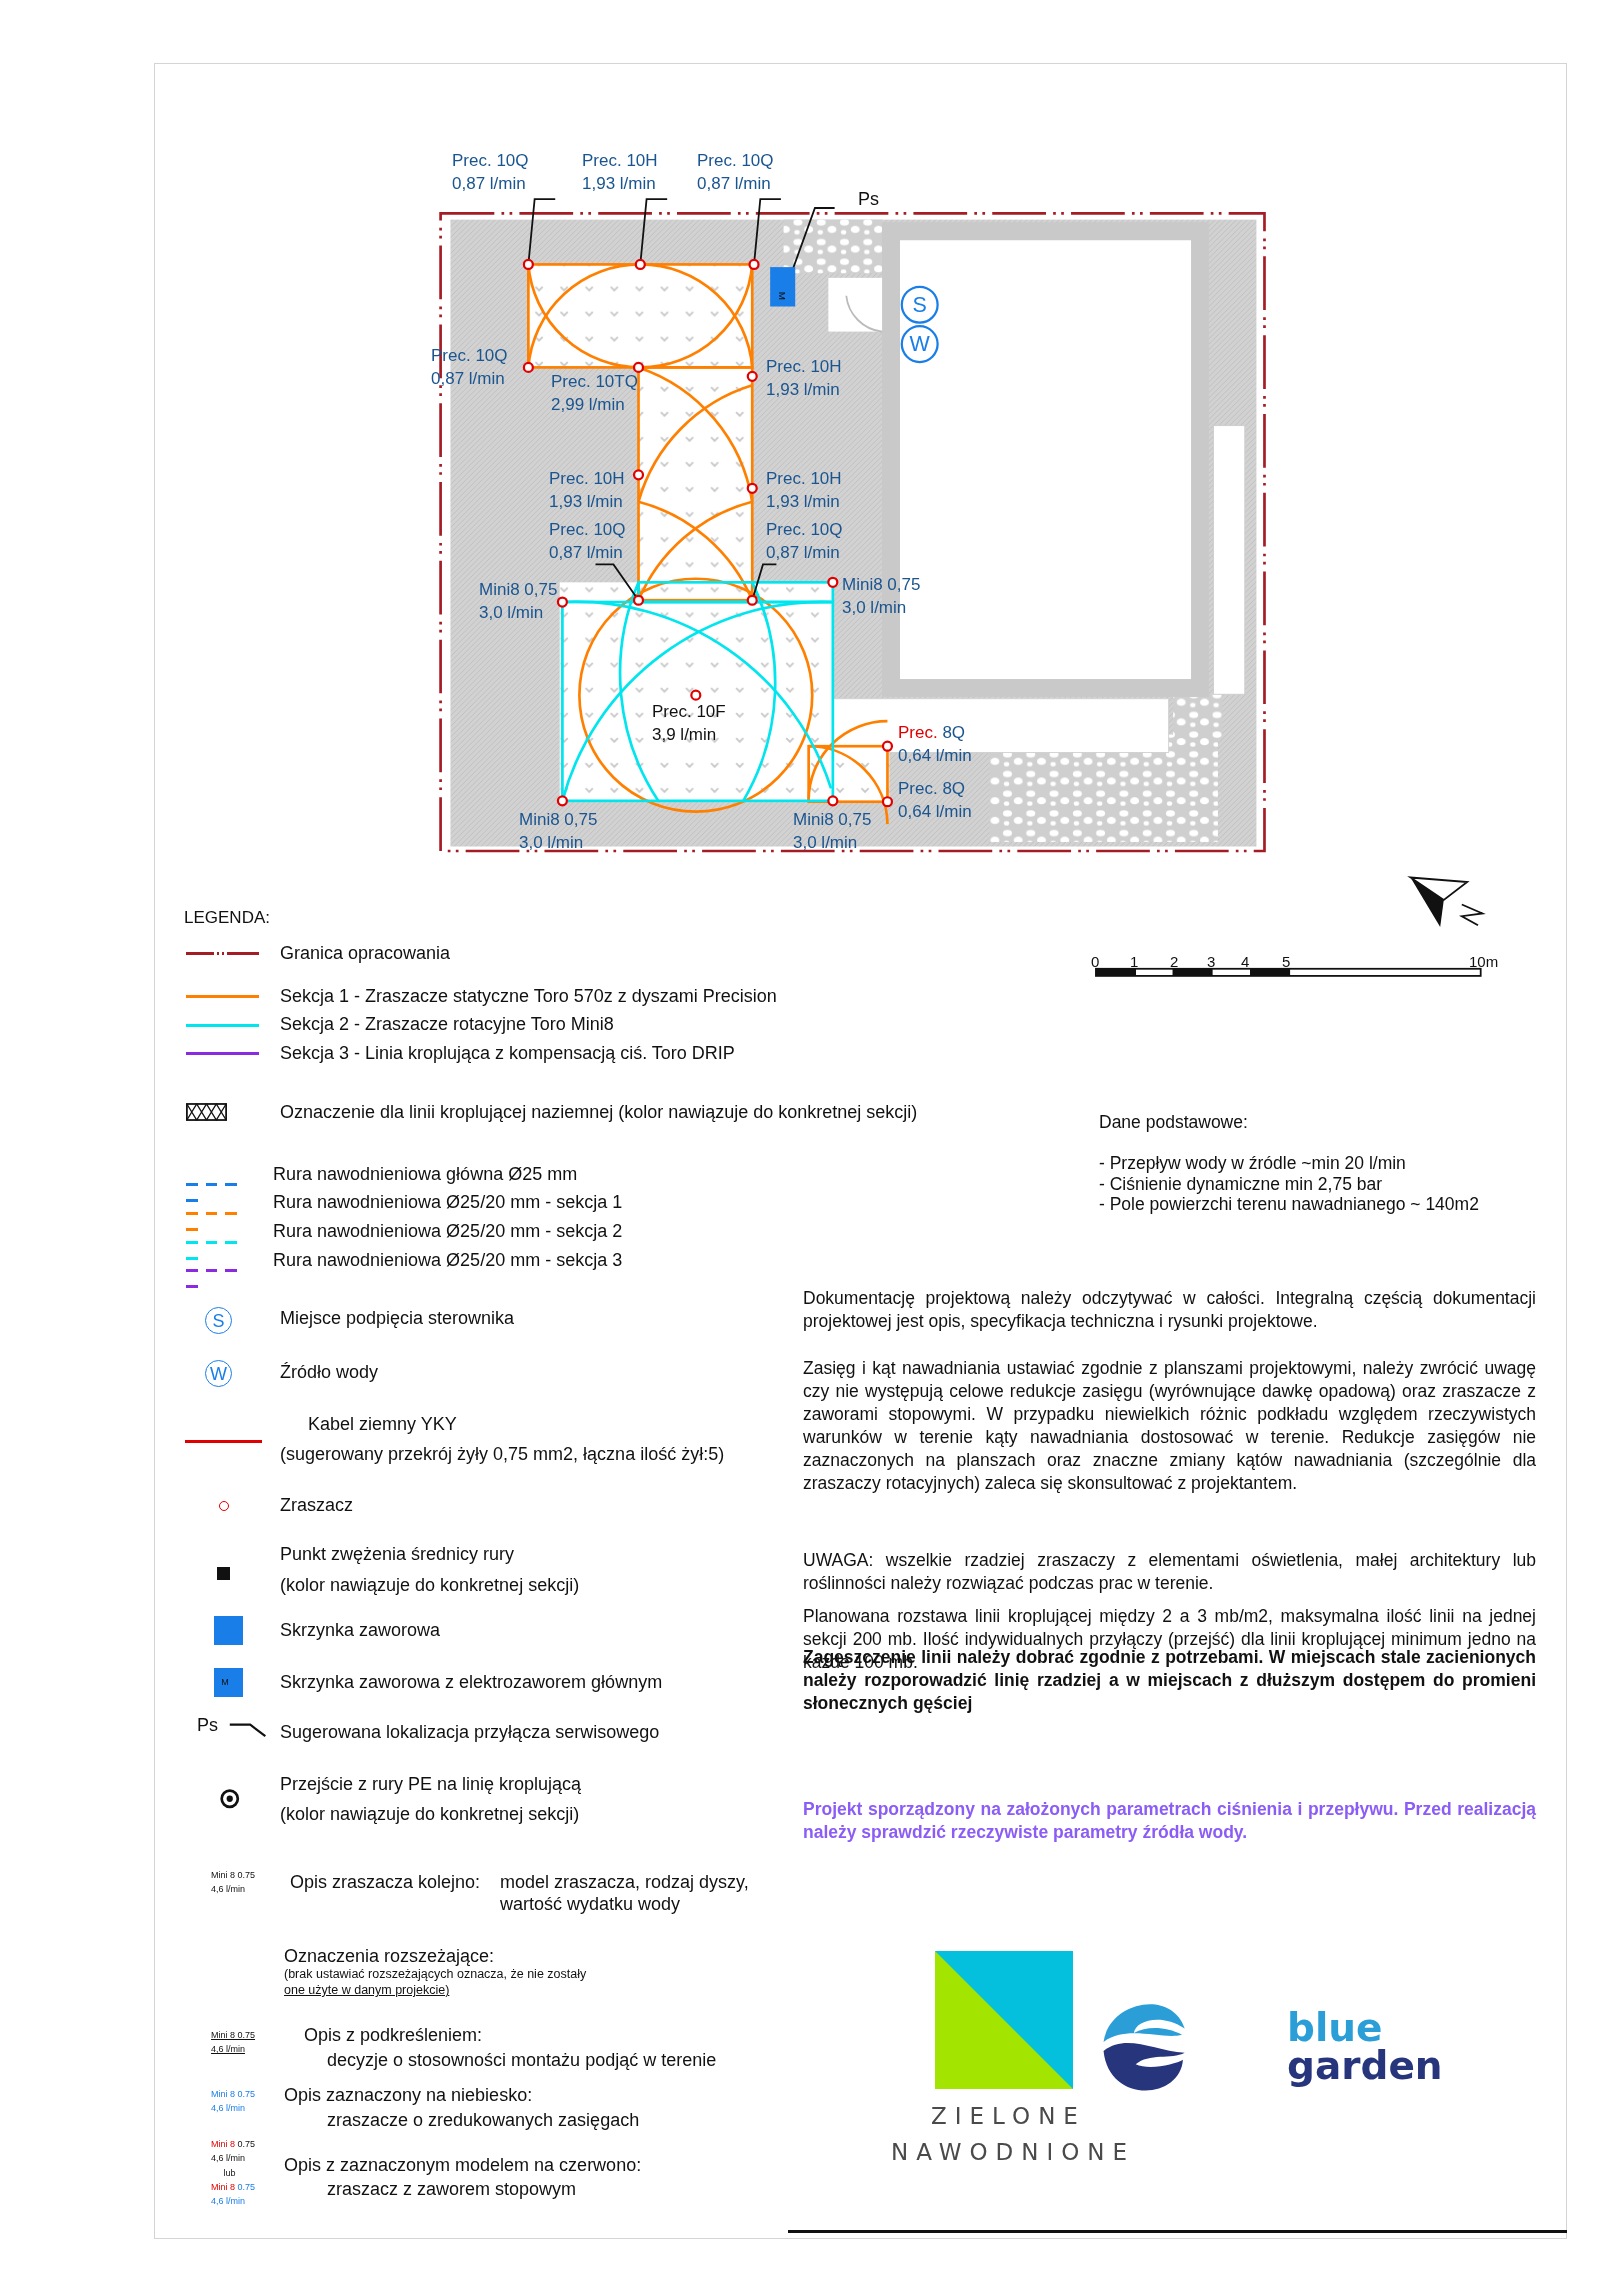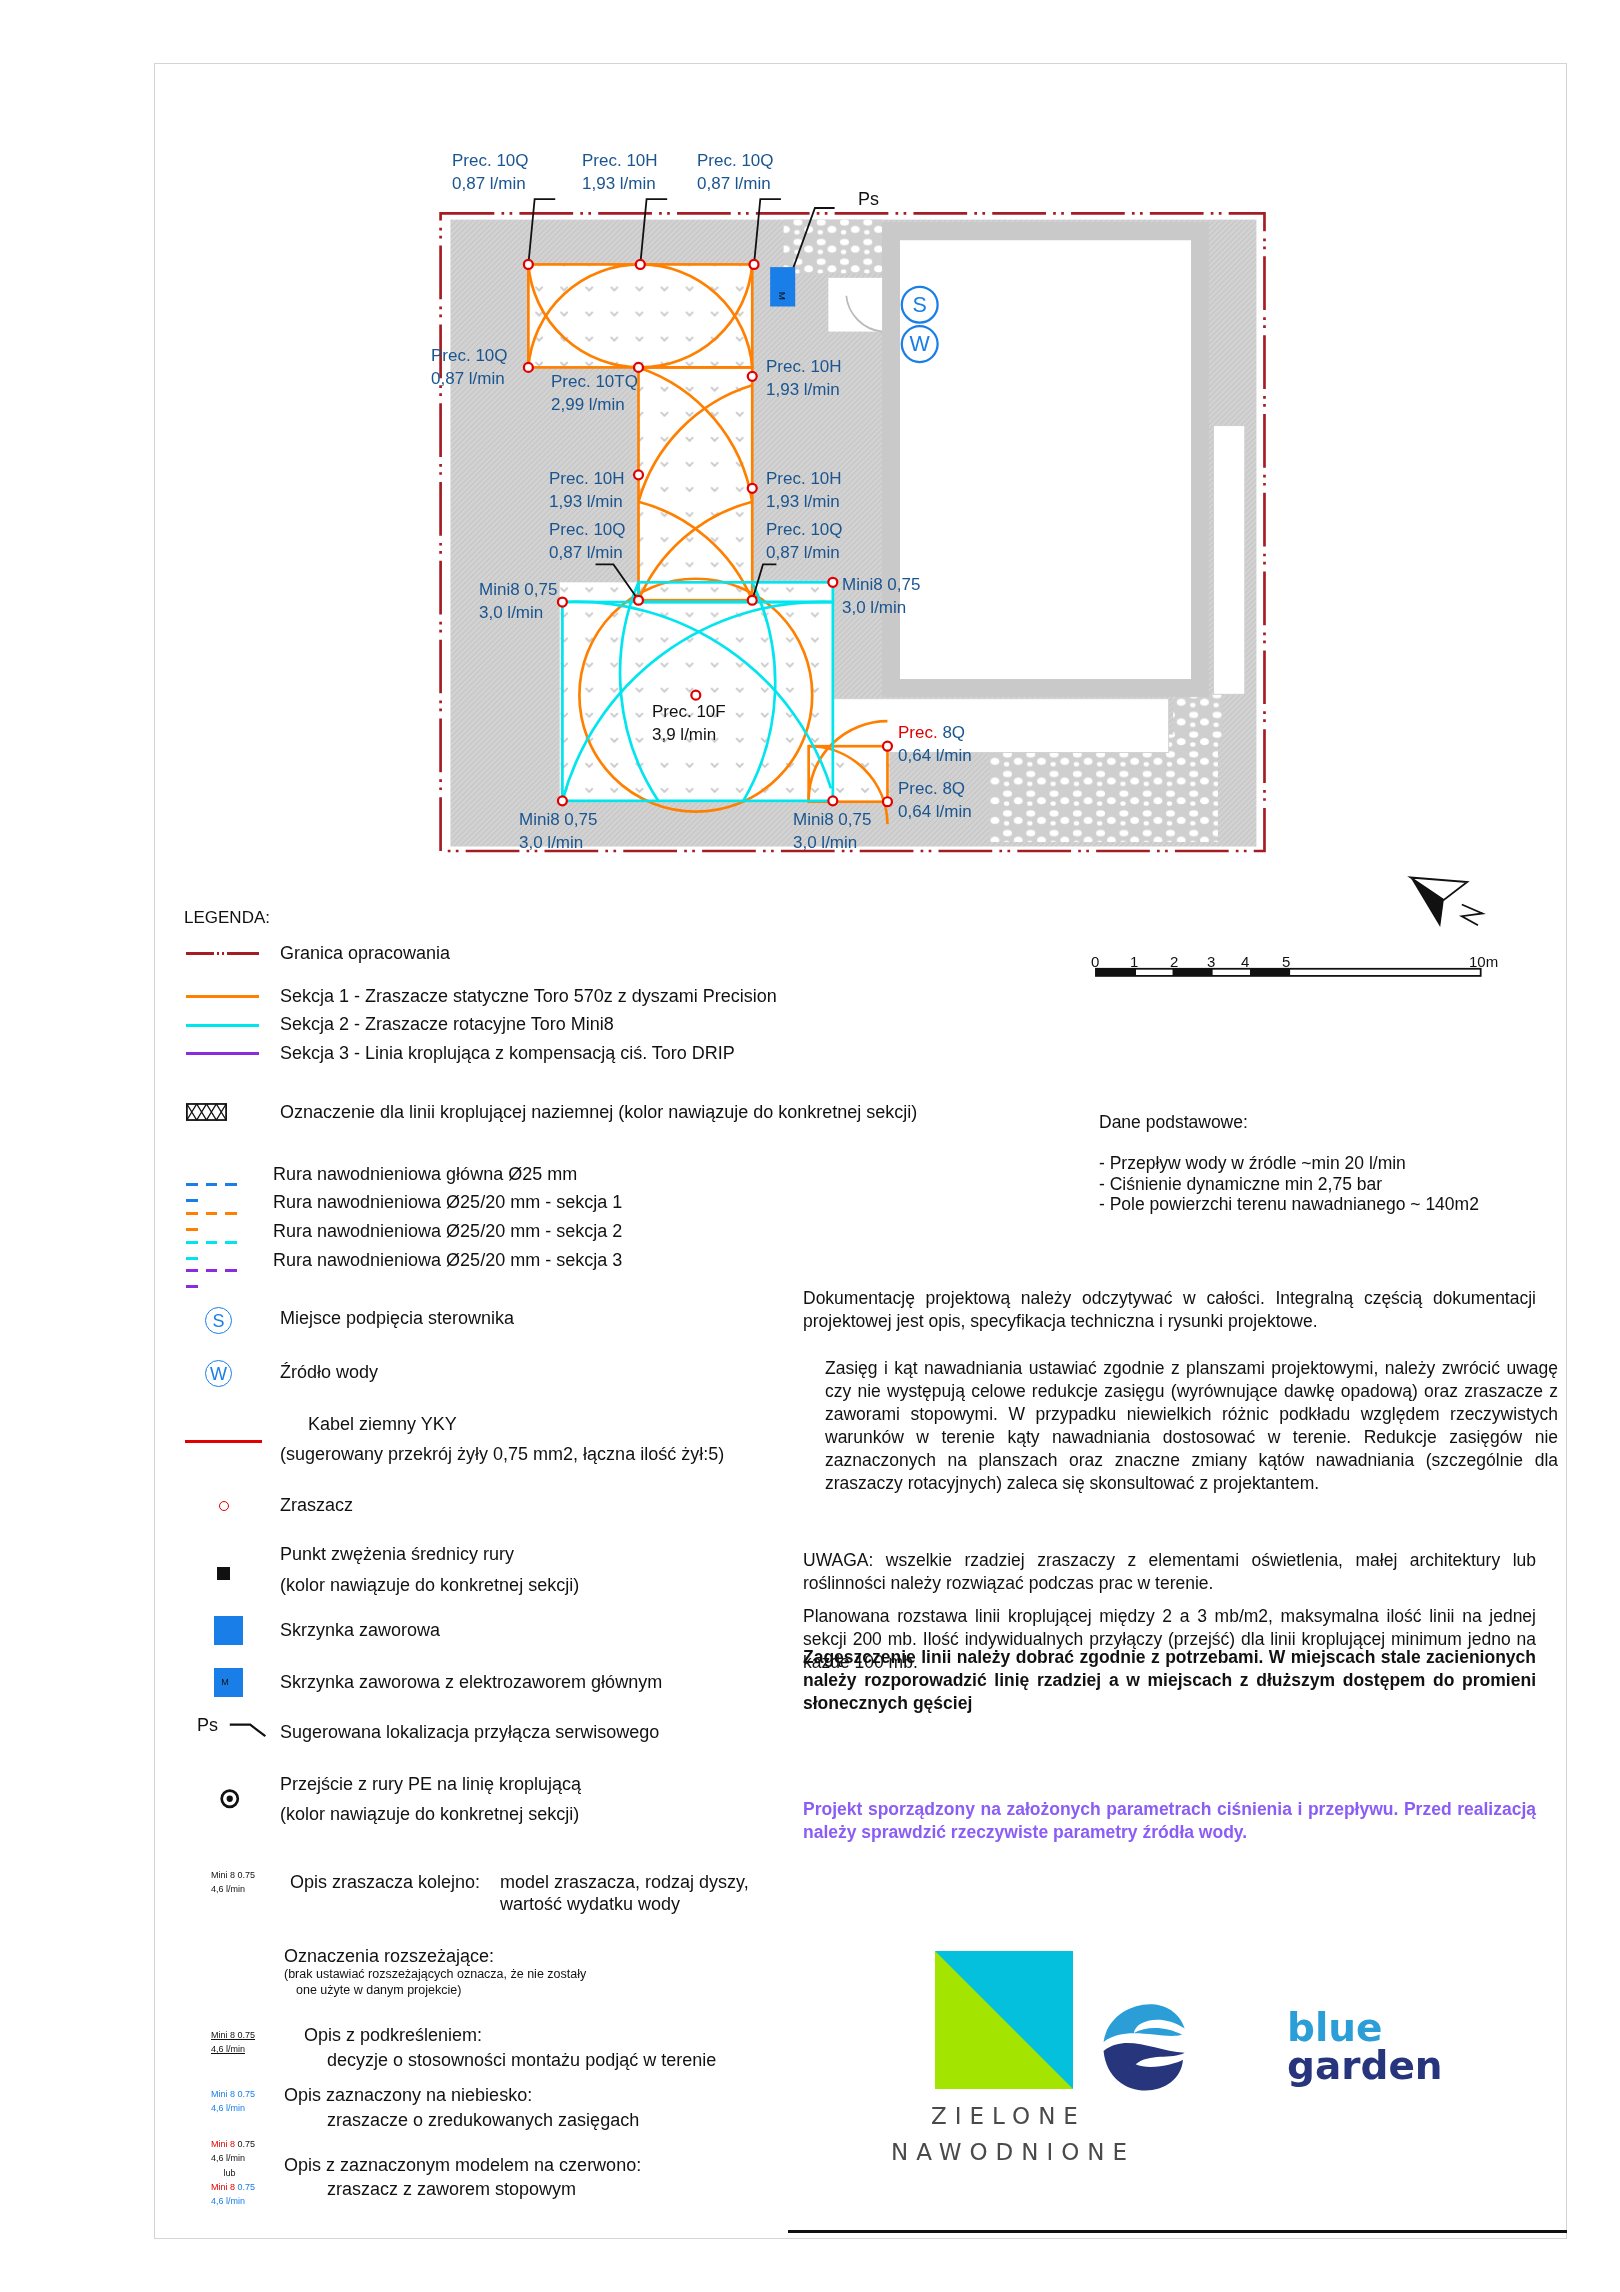--- a/index.html
+++ b/index.html
@@ -339,7 +339,7 @@
 <div class="notes" style="top:1287px;">
     <p>Dokumentację projektową należy odczytywać w całości. Integralną częścią dokumentacji projektowej jest opis, specyfikacja techniczna i rysunki projektowe.</p>
   </div>
-<div class="notes" style="top:1357px;margin-left:22px;">
+<div class="notes" style="top:1357px;">
     <p>Zasięg i kąt nawadniania ustawiać zgodnie z planszami projektowymi, należy zwrócić uwagę czy nie występują celowe redukcje zasięgu (wyrównujące dawkę opadową) oraz zraszacze z zaworami stopowymi. W przypadku niewielkich różnic podkładu względem rzeczywistych warunków w terenie kąty nawadniania dostosować w terenie. Redukcje zasięgów nie zaznaczonych na planszach oraz znaczne zmiany kątów nawadniania (szczególnie dla zraszaczy rotacyjnych) zaleca się skonsultować z projektantem.</p>
   </div>
 <div class="notes" style="top:1549px;">

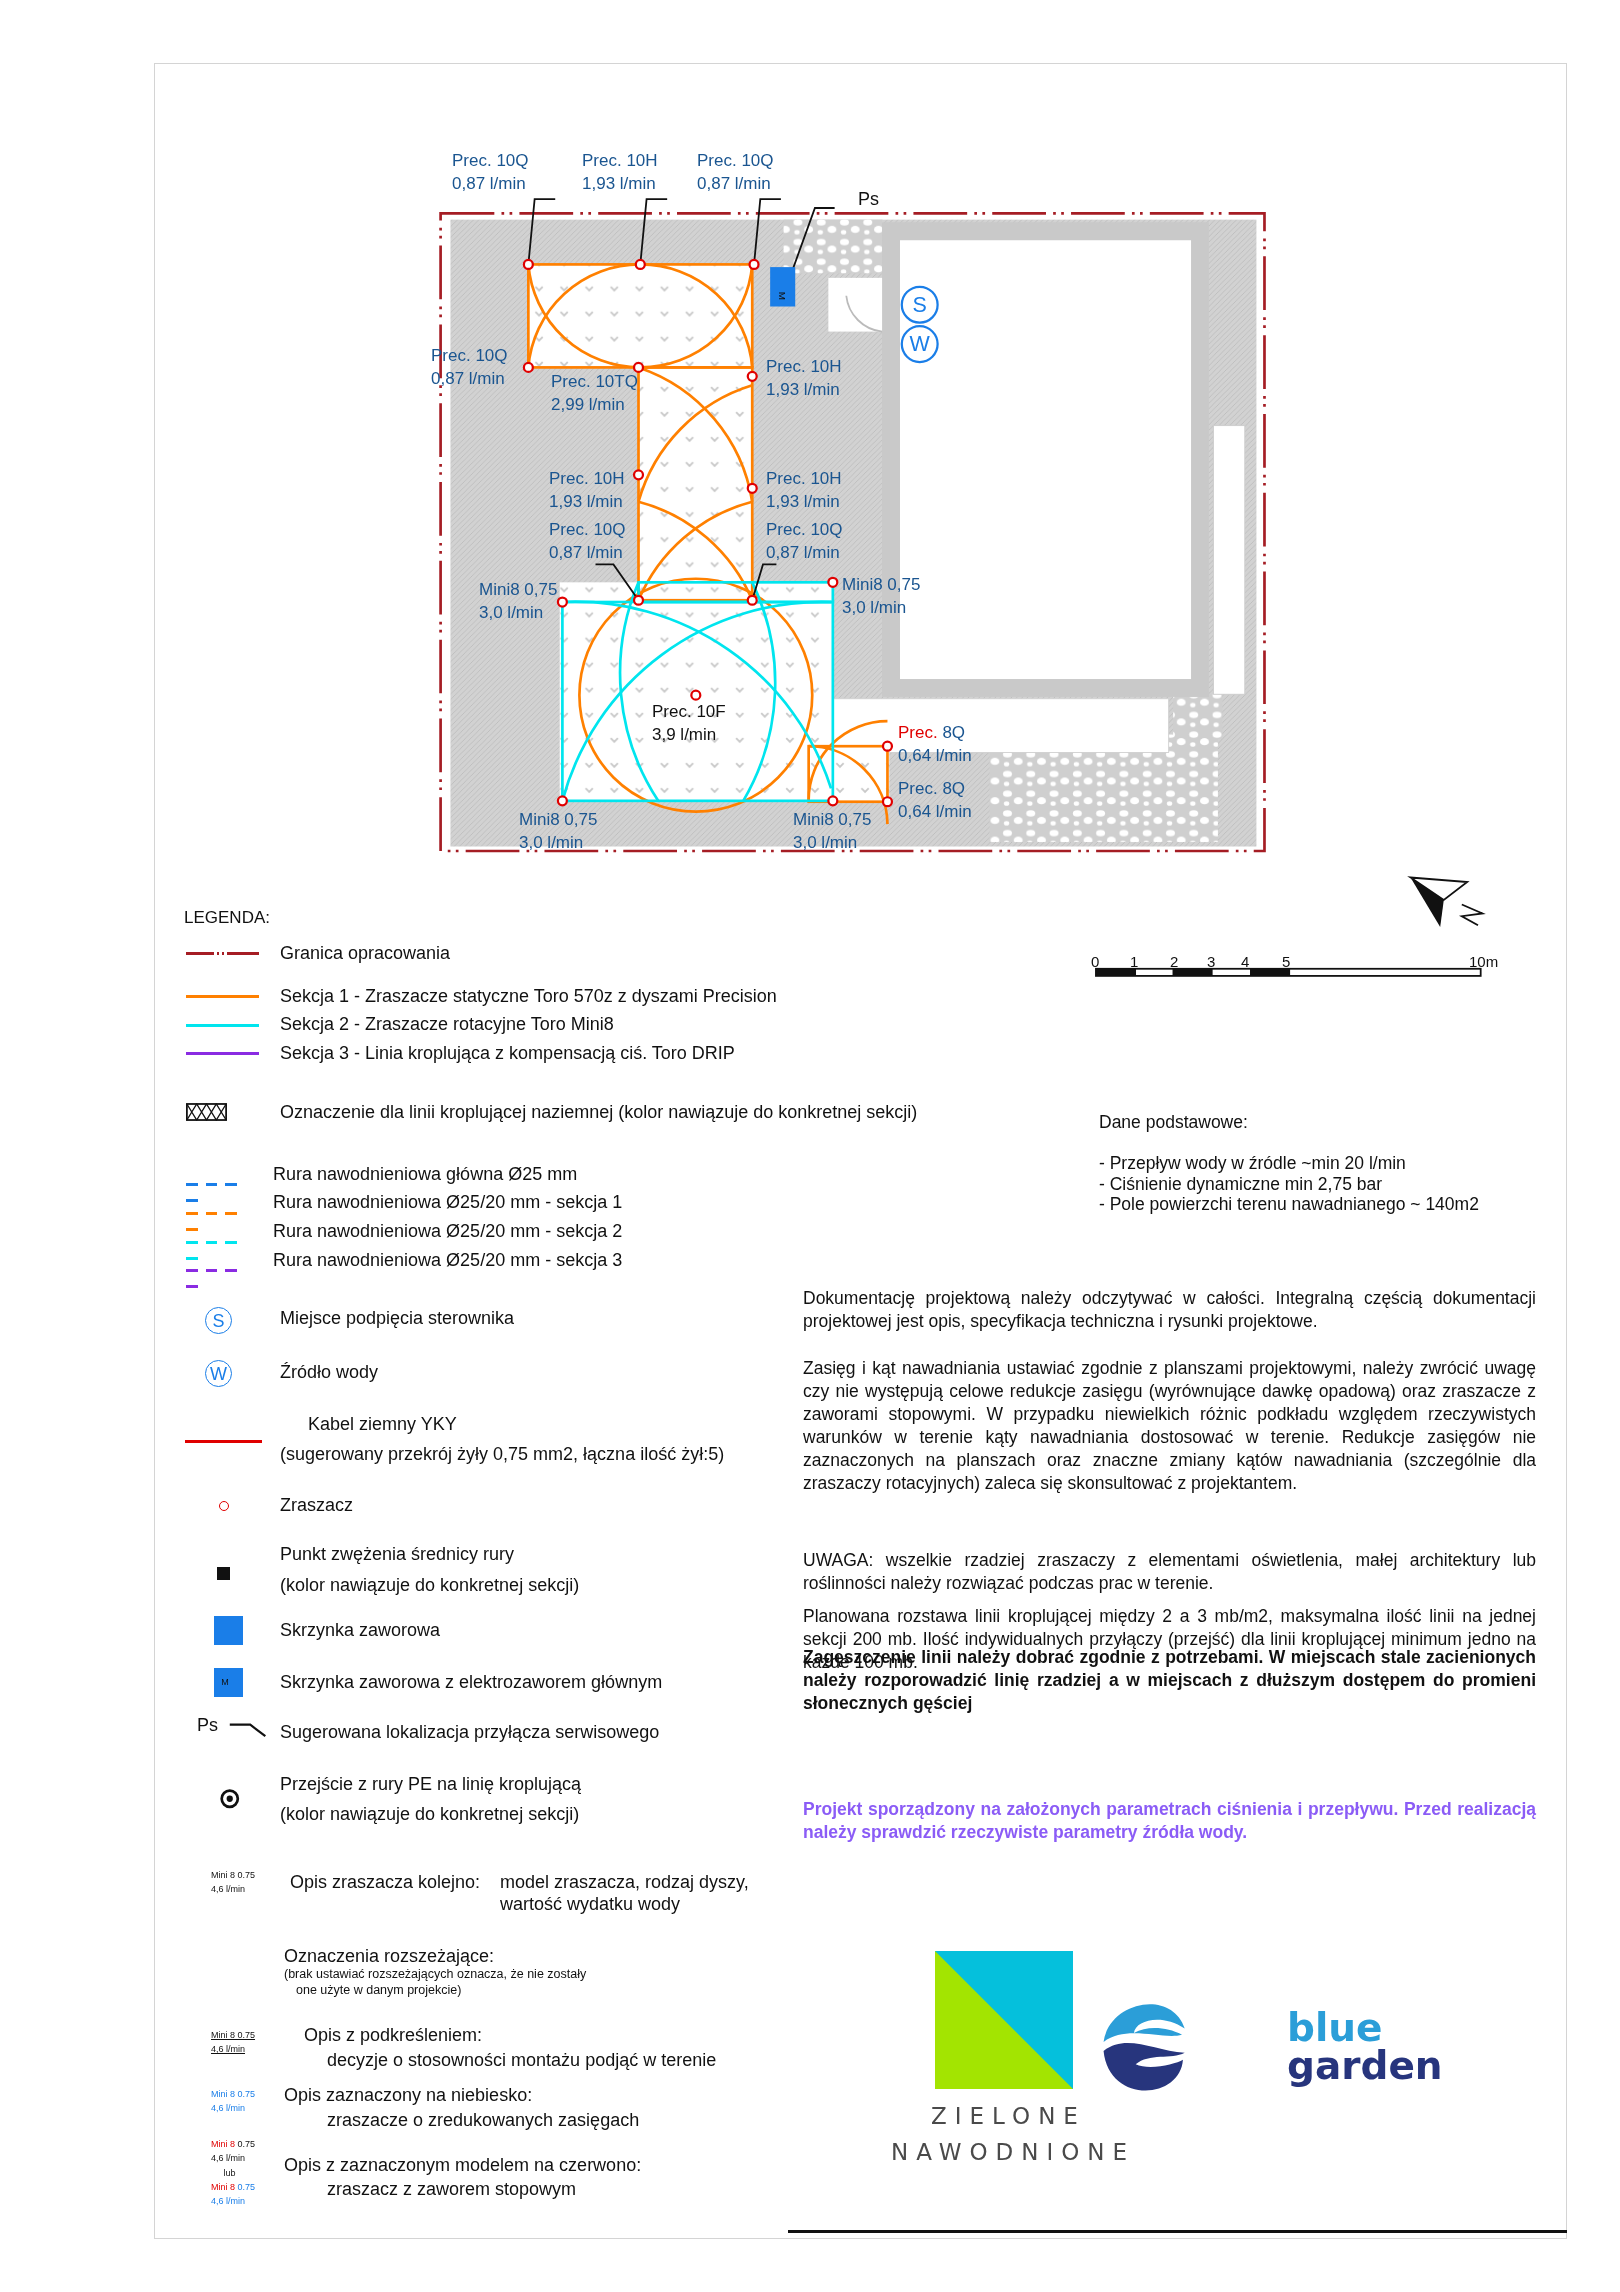--- a/index.html
+++ b/index.html
@@ -302,7 +302,7 @@
 
 <div class="leg" style="top:1942px;left:284px;">Oznaczenia rozszeżające:</div>
 <div class="leg" style="top:1965px;left:284px;font-size:12.5px;line-height:18px;">(brak ustawiać rozszeżających oznacza, że nie zostały</div>
-<div class="leg" style="top:1981px;left:296px;font-size:12.5px;line-height:18px;"> one użyte w danym projekcie)</div>
+<div class="leg" style="top:1981px;left:284px;font-size:12.5px;line-height:18px;text-decoration:underline;"> one użyte w danym projekcie)</div>
 
 <div class="small-ex" style="top:2028px;text-decoration:underline;">
     <div>Mini 8 0.75</div>

